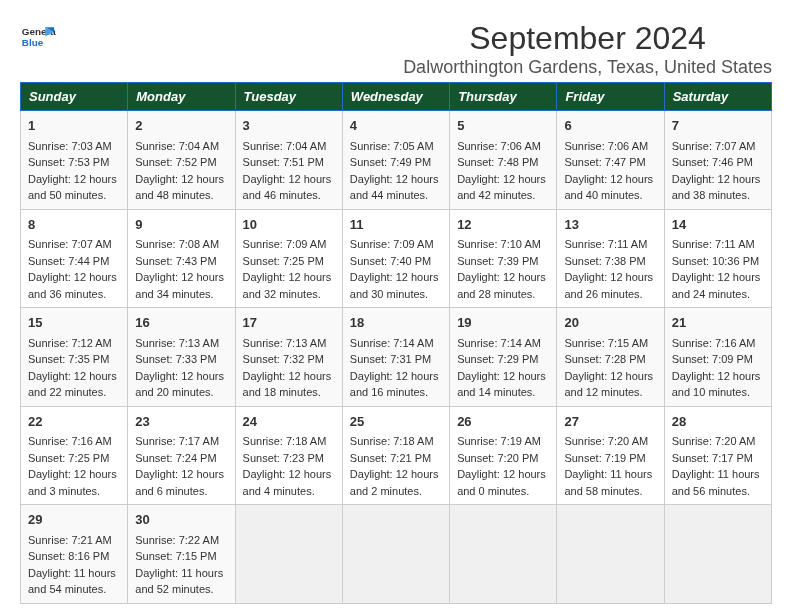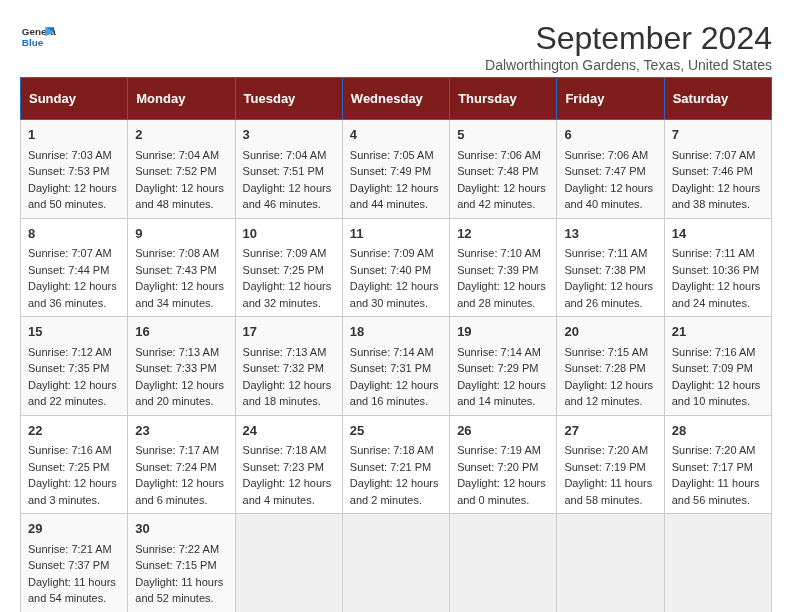--- a/index.html
+++ b/index.html
@@ -32,6 +32,7 @@
       font-size: 32px;
       font-weight: normal;
       color: #333;
+      text-align: center;
     }
     .subtitle {
       font-size: 14px;

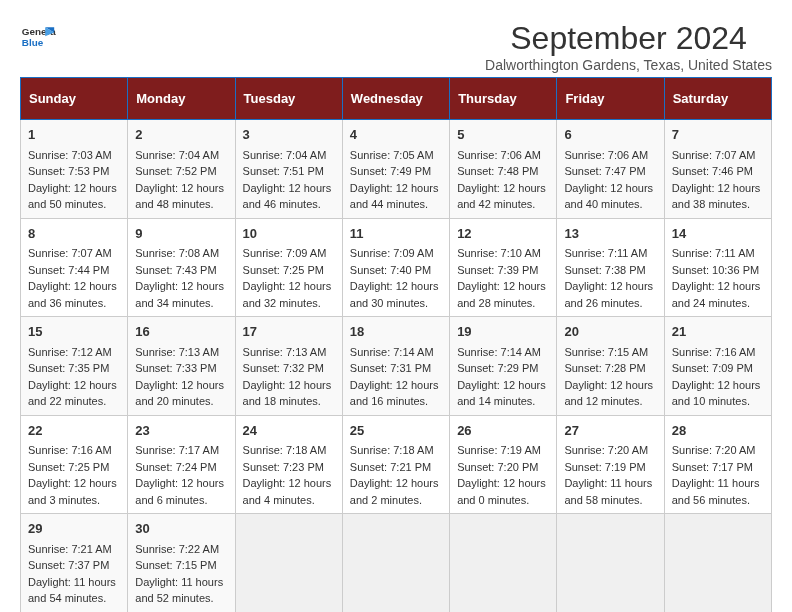--- a/index.html
+++ b/index.html
@@ -35,7 +35,7 @@
       text-align: center;
     }
     .subtitle {
-      font-size: 14px;
+      font-size: 18px;
       color: #555;
     }
     table {

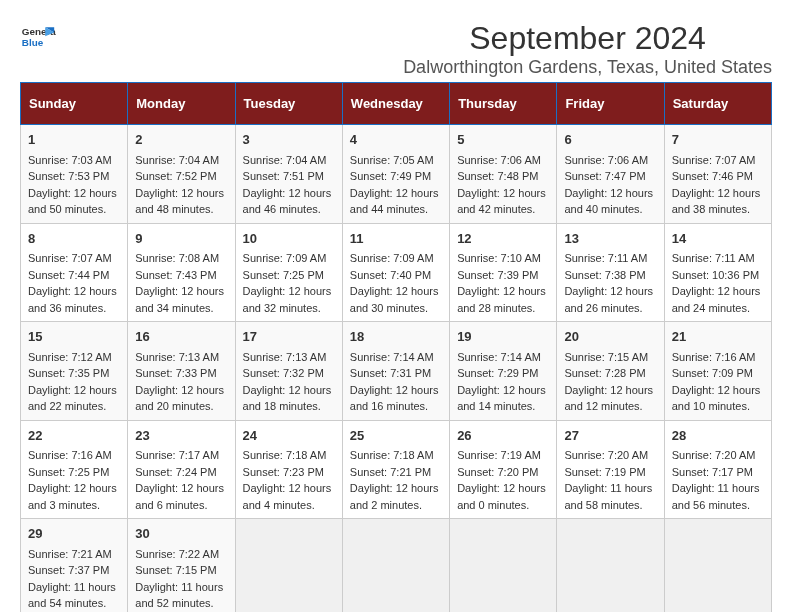--- a/index.html
+++ b/index.html
@@ -44,13 +44,14 @@
       table-layout: fixed;
     }
     thead tr th {
-      background: #7f1d1d;
+      background: #14532d;
       color: #fff;
       text-align: left;
-      padding: 13px 8px;
+      padding: 6px 8px;
       font-size: 13px;
       font-weight: bold;
       border: 1px solid #1a6fc4;
+      font-style: italic;
     }
     tbody tr td {
       border: 1px solid #ccc;

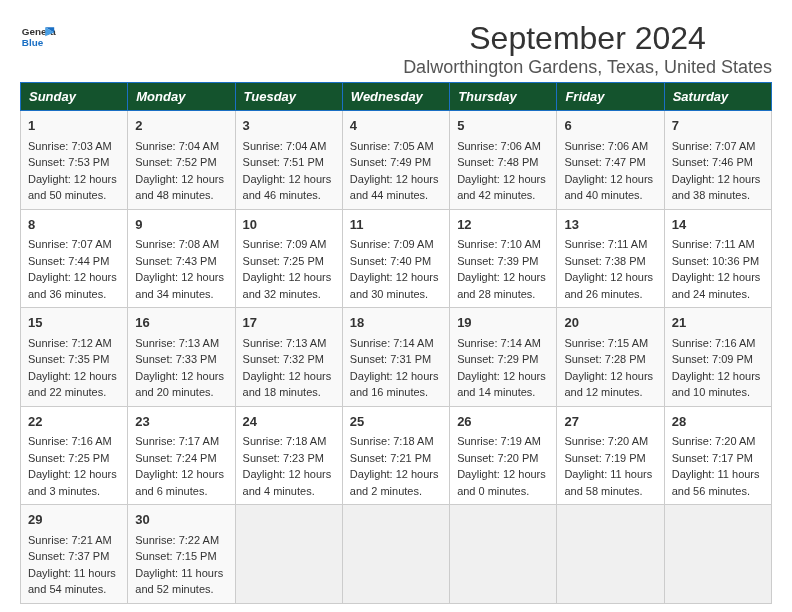--- a/index.html
+++ b/index.html
@@ -319,7 +319,7 @@
         <td>
           <span class="day-num">29</span>
           <div>Sunrise: 7:21 AM</div>
-          <div>Sunset: 7:37 PM</div>
+          <div>Sunset: 8:16 PM</div>
           <div>Daylight: 11 hours</div>
           <div>and 54 minutes.</div>
         </td>

